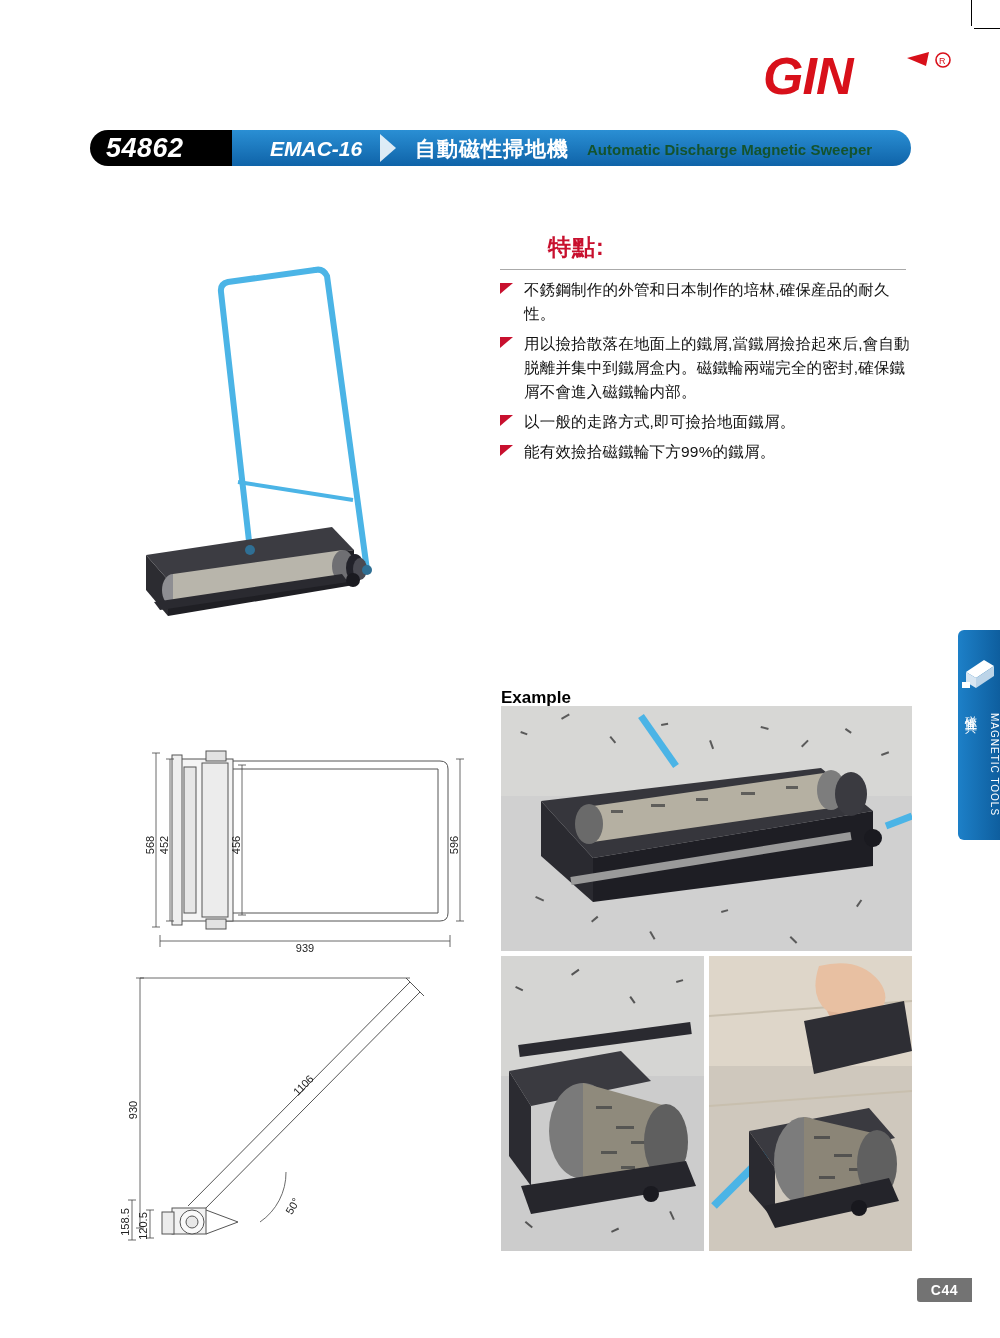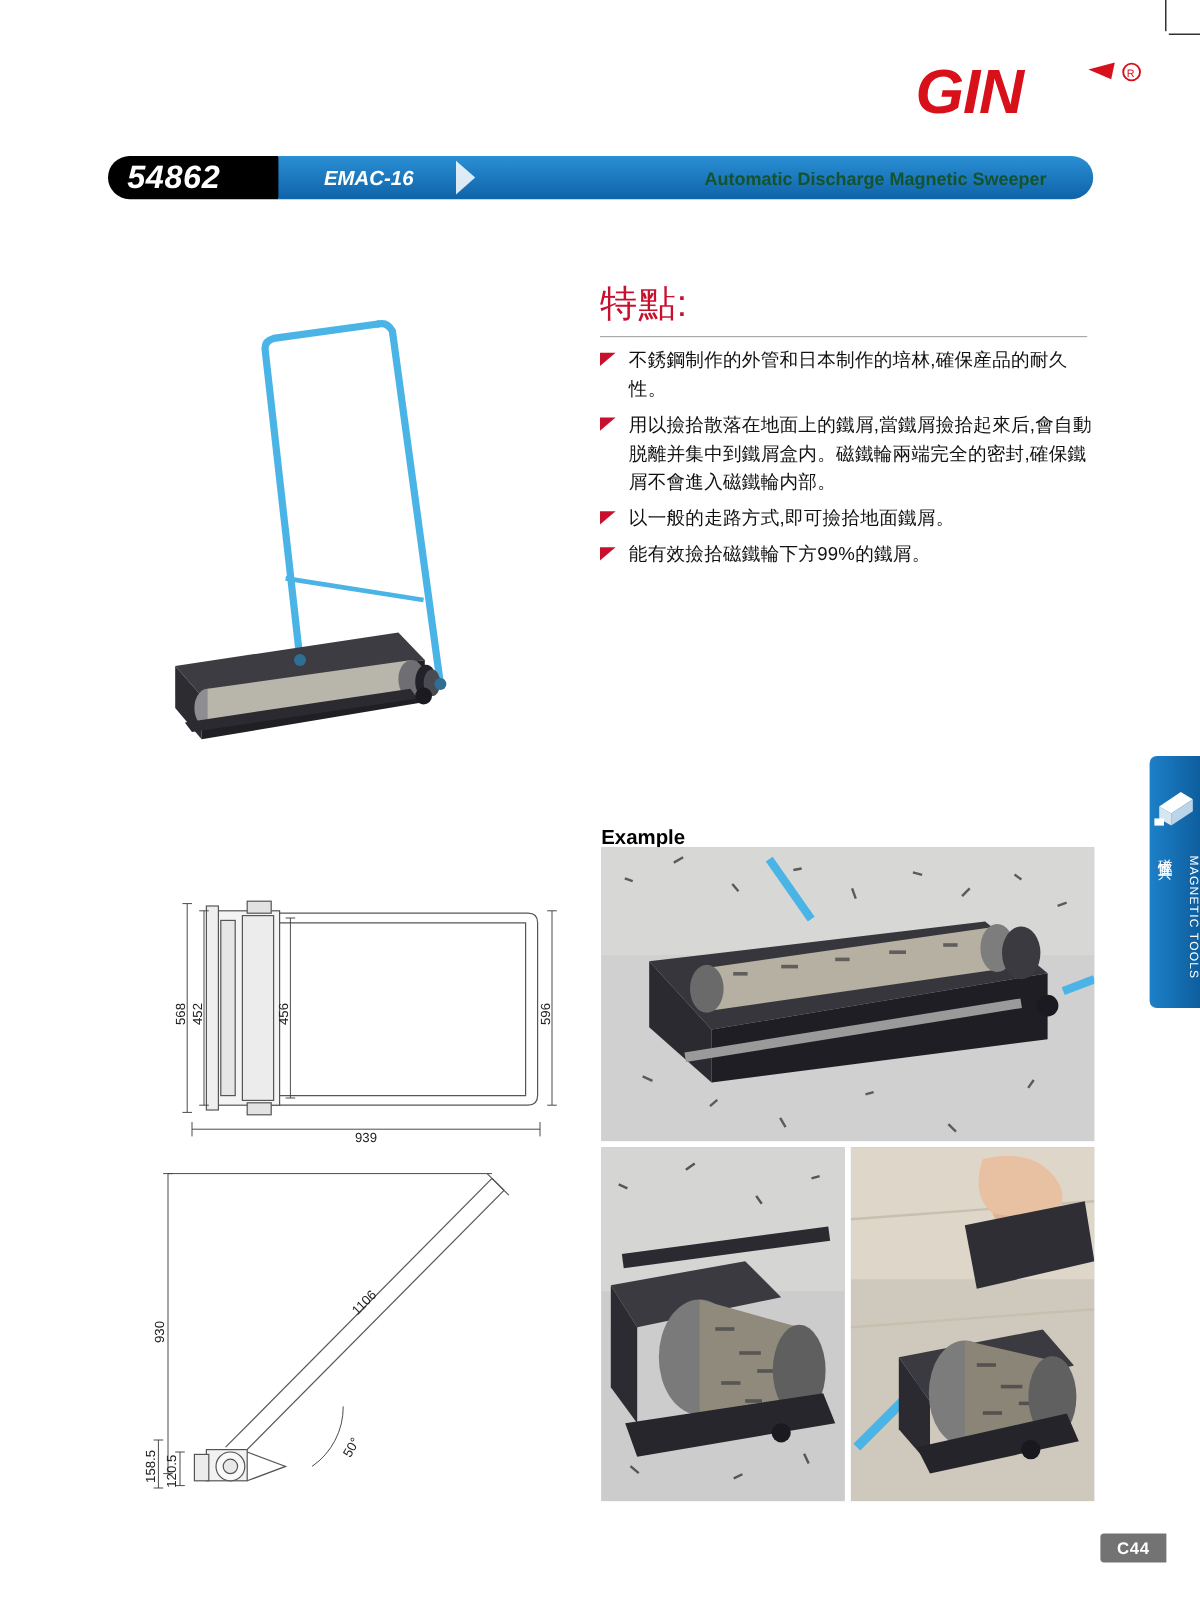--- a/index.html
+++ b/index.html
@@ -82,7 +82,7 @@
     height: 36px;
     line-height: 37px;
     color: #fff;
-    font-size: 17px;
+    font-size: 21px;
     font-weight: bold;
     font-style: italic;
     z-index: 3;

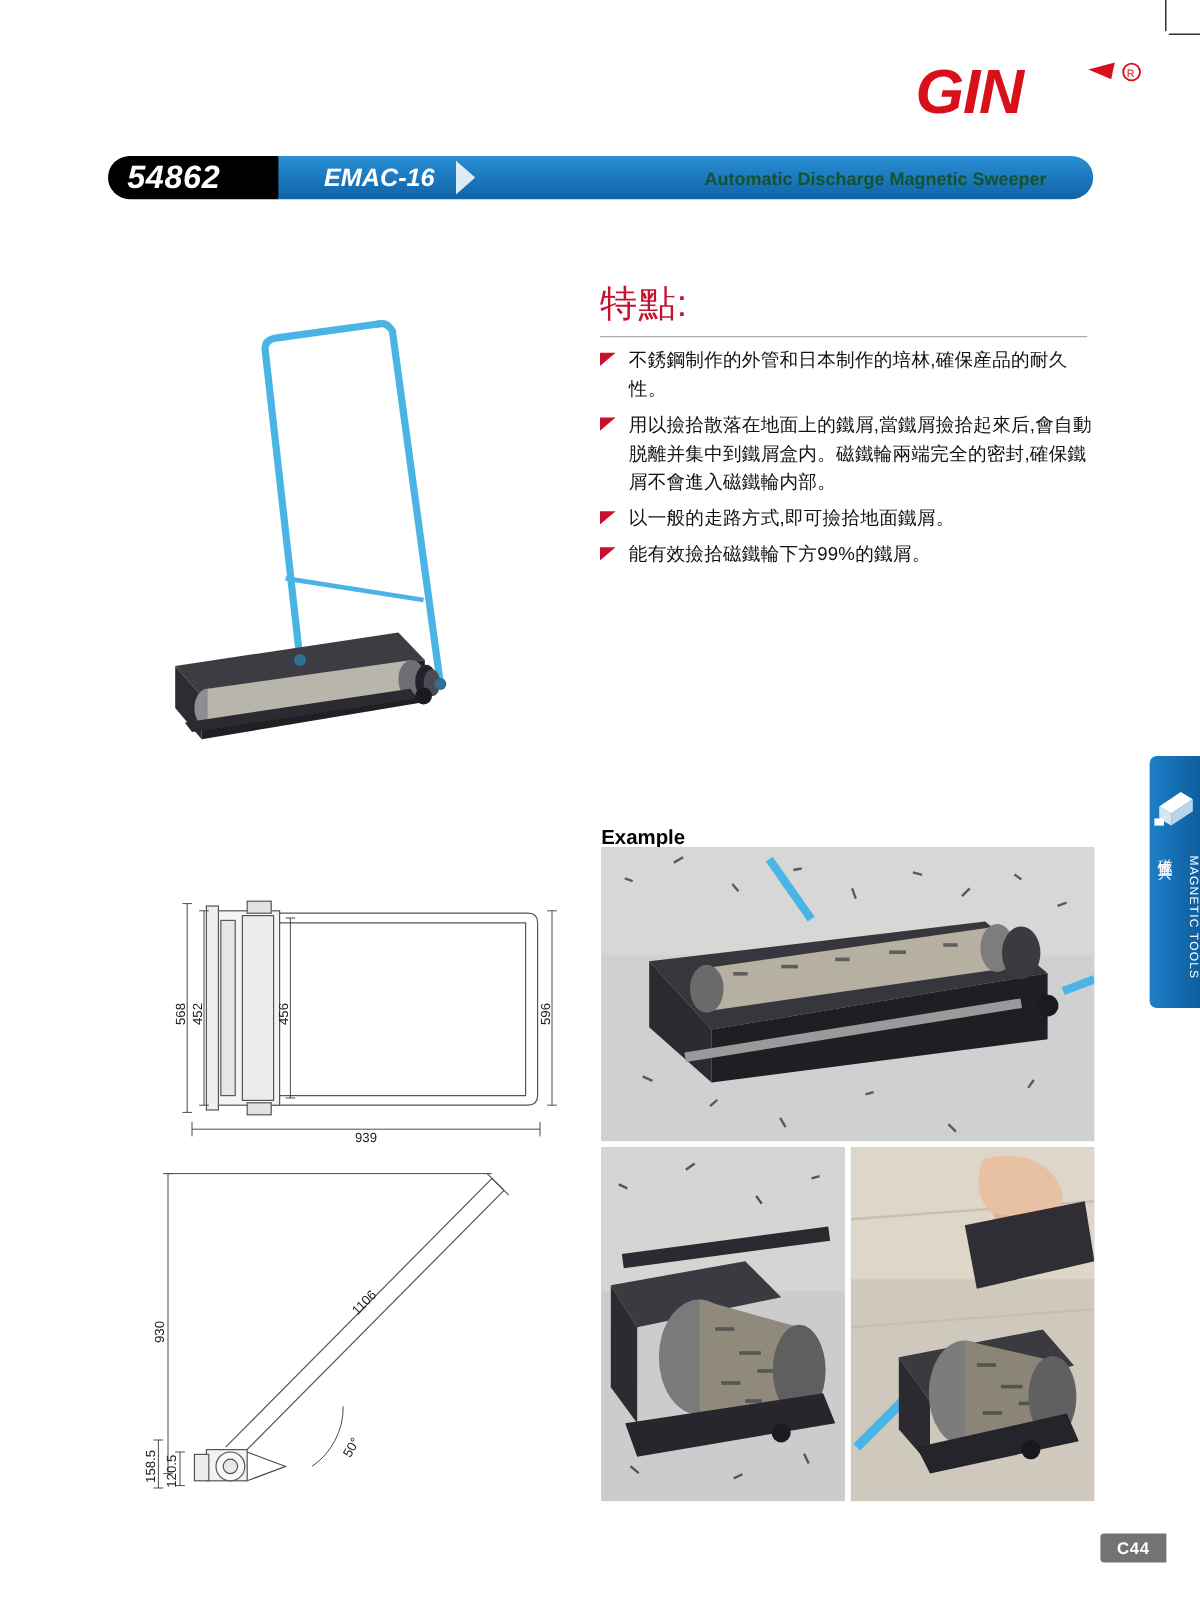--- a/index.html
+++ b/index.html
@@ -272,6 +272,7 @@
   <div class="tb-code">54862</div>
   <div class="tb-model">EMAC-16</div>
   <div class="tb-arrow"></div>
+  <div class="tb-cn">自動磁性掃地機</div>
   <div class="tb-en">Automatic Discharge Magnetic Sweeper</div>
 </div>
 

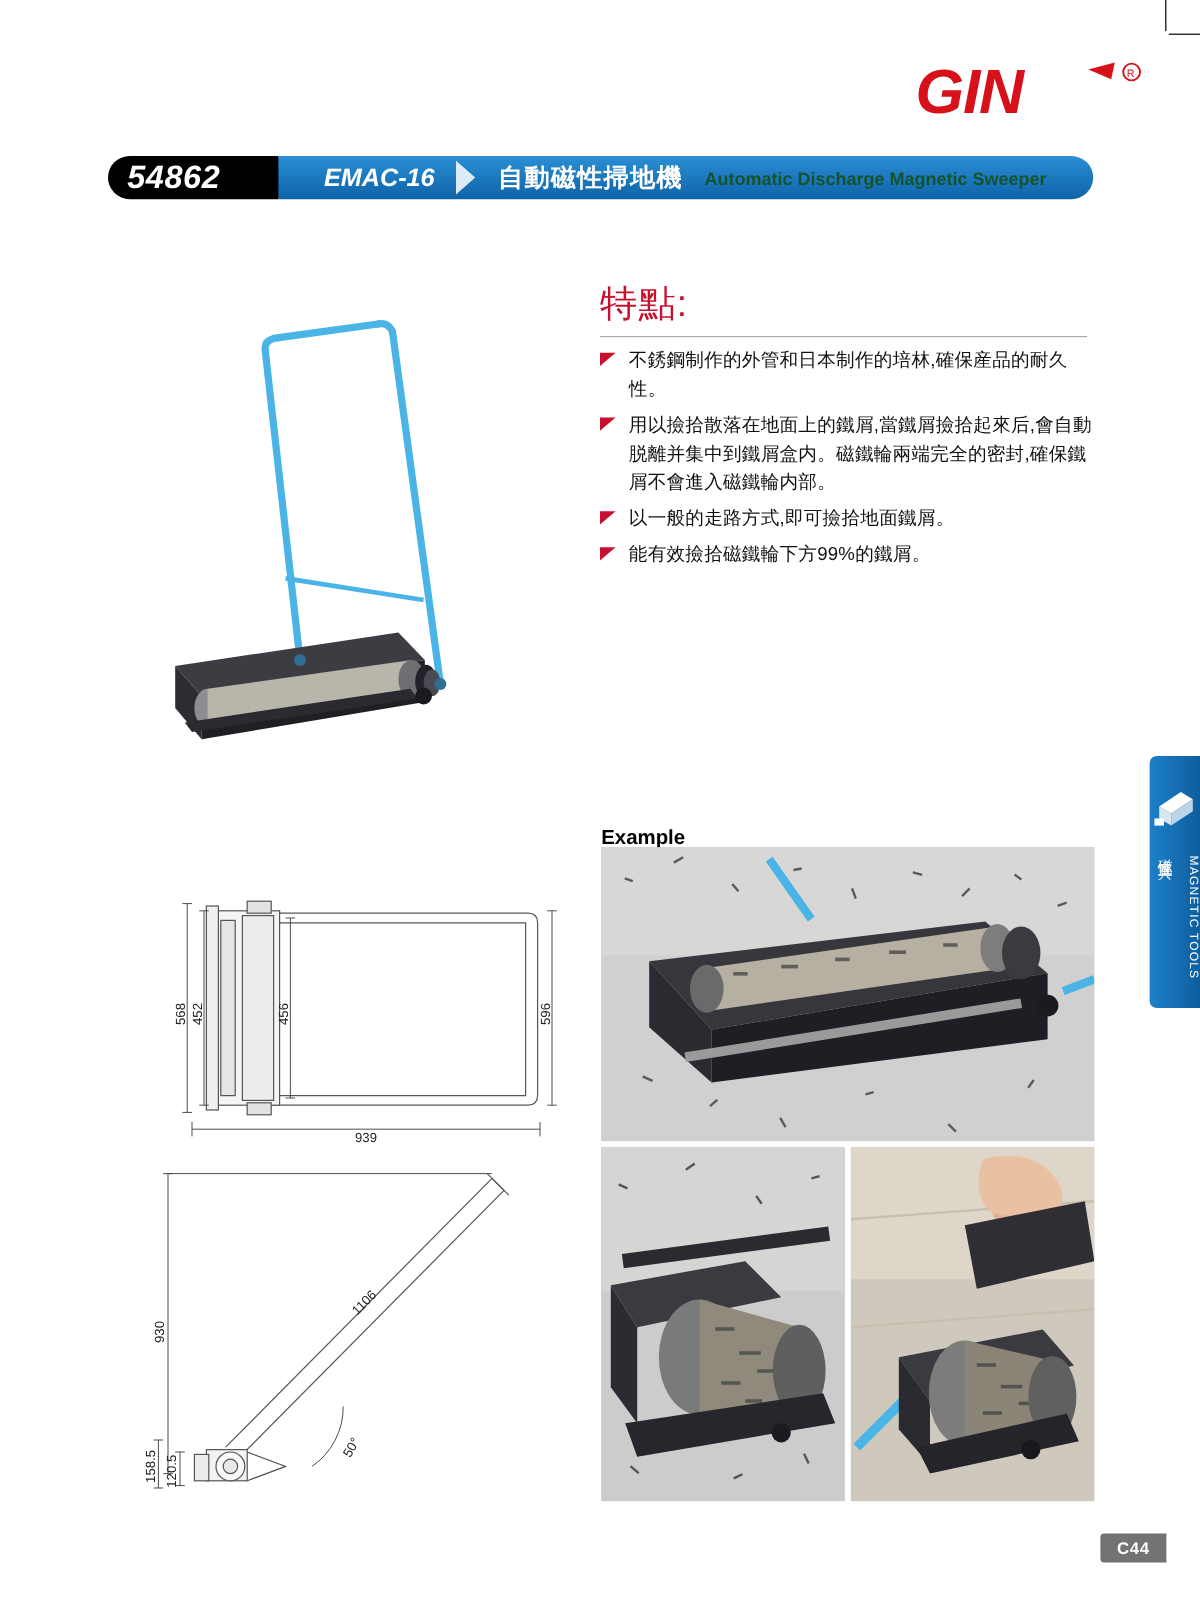--- a/index.html
+++ b/index.html
@@ -126,11 +126,12 @@
     width: 410px;
   }
   .feat-title {
-    font-size: 31px;
-    font-weight: normal;
+    font-size: 23px;
+    font-weight: bold;
     color: #c8102e;
     letter-spacing: 1px;
     margin-bottom: 6px;
+    margin-left: 48px;
   }
   .feat-rule {
     border-top: 1px solid #aaa;

